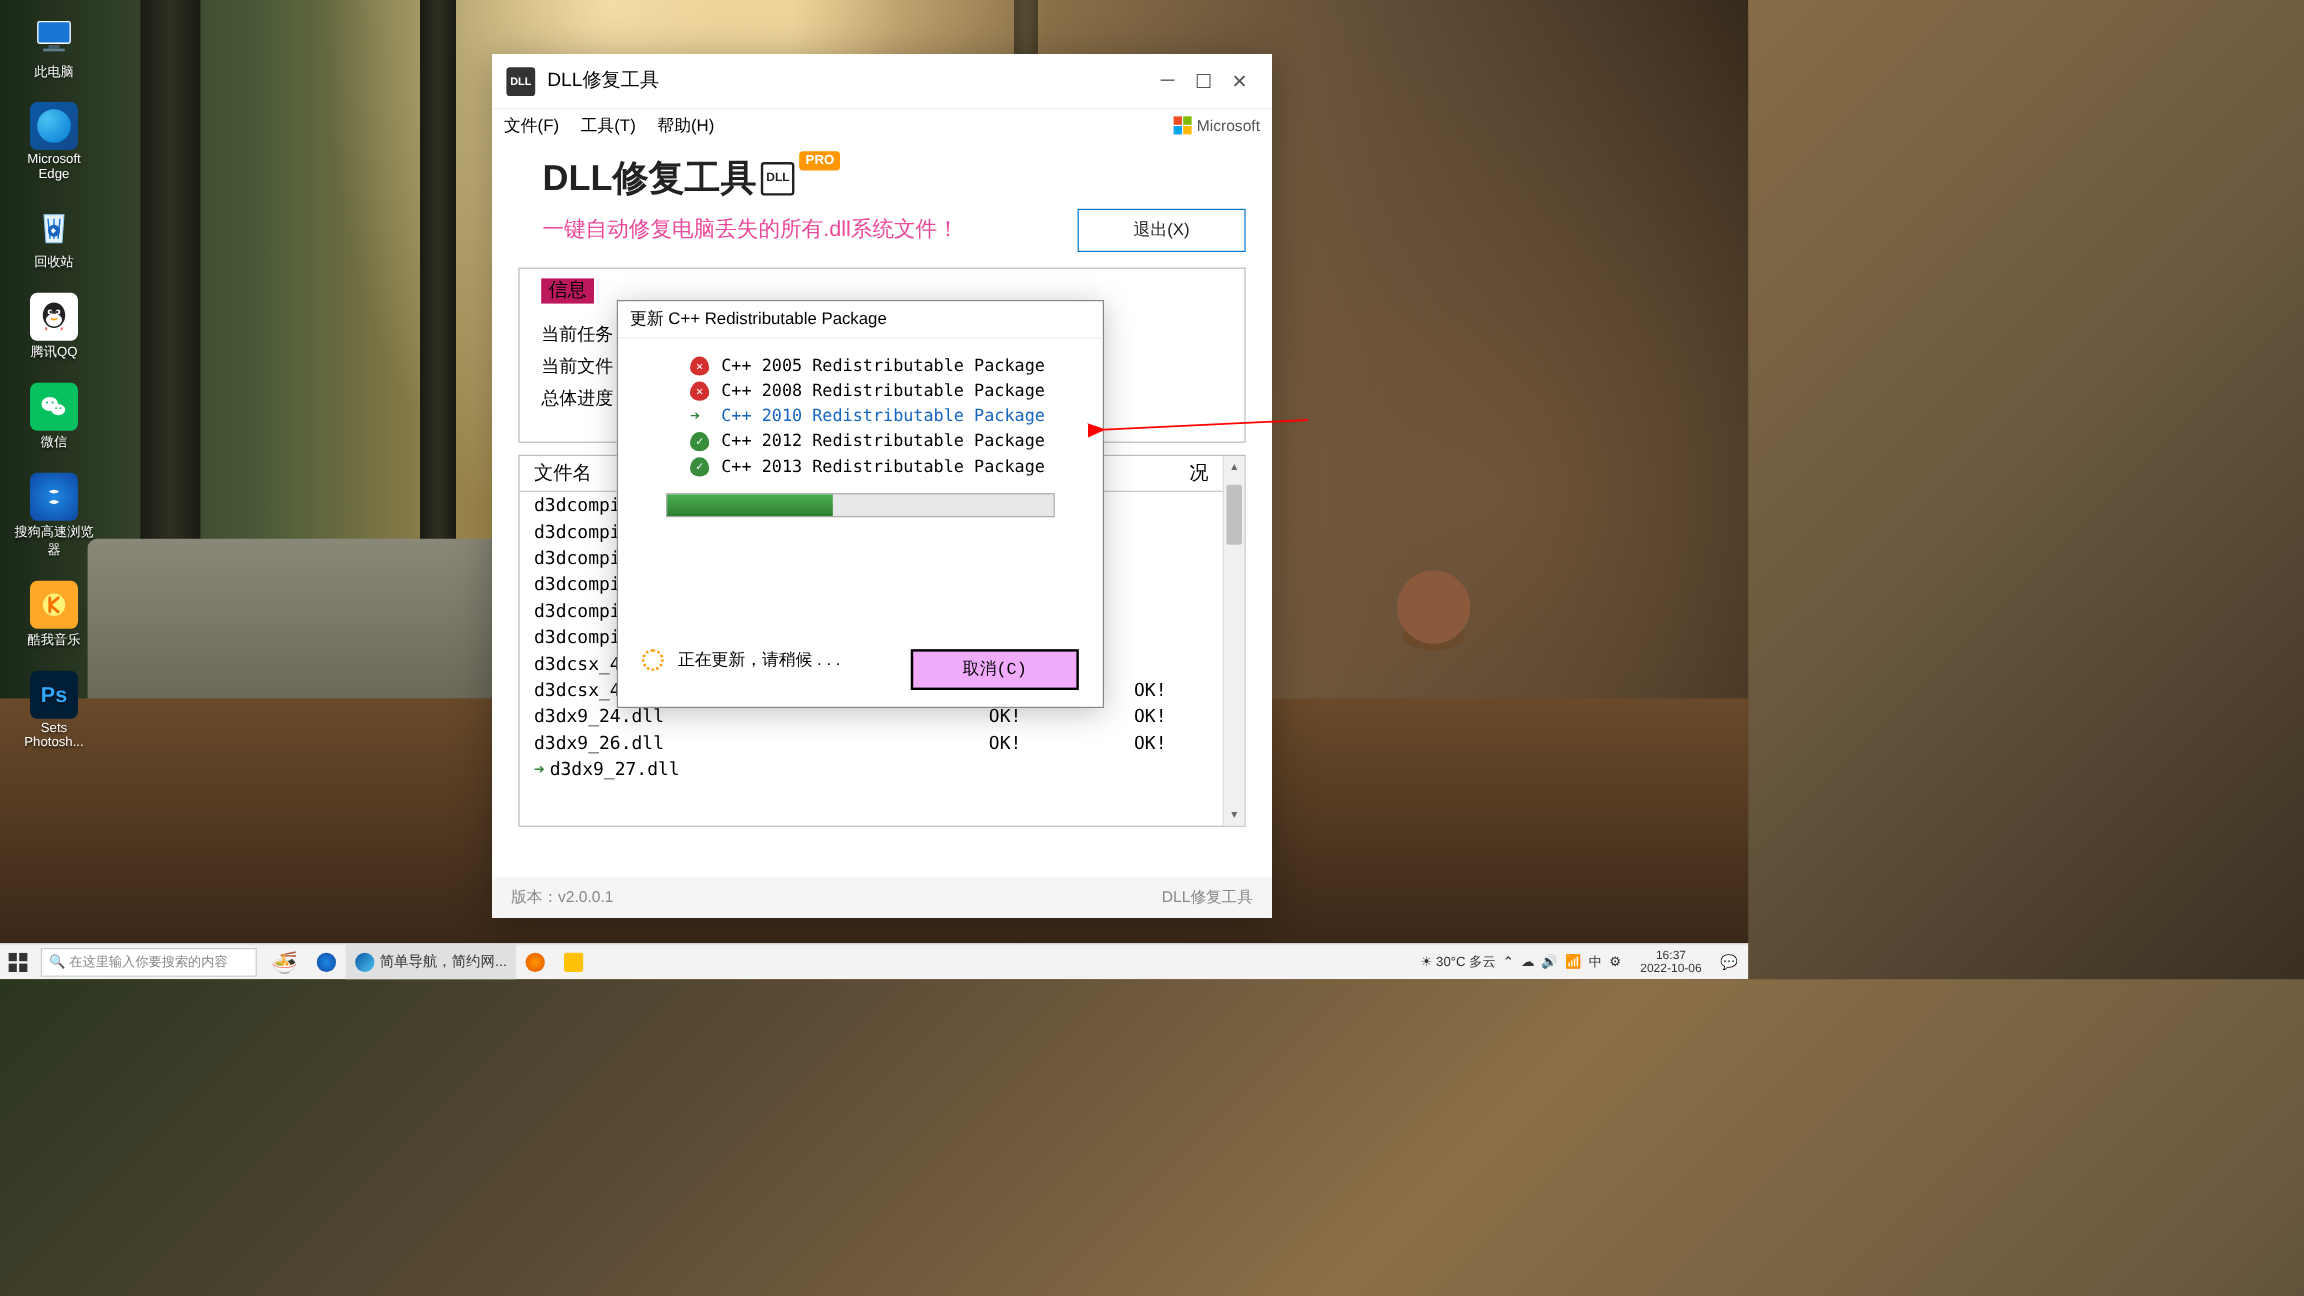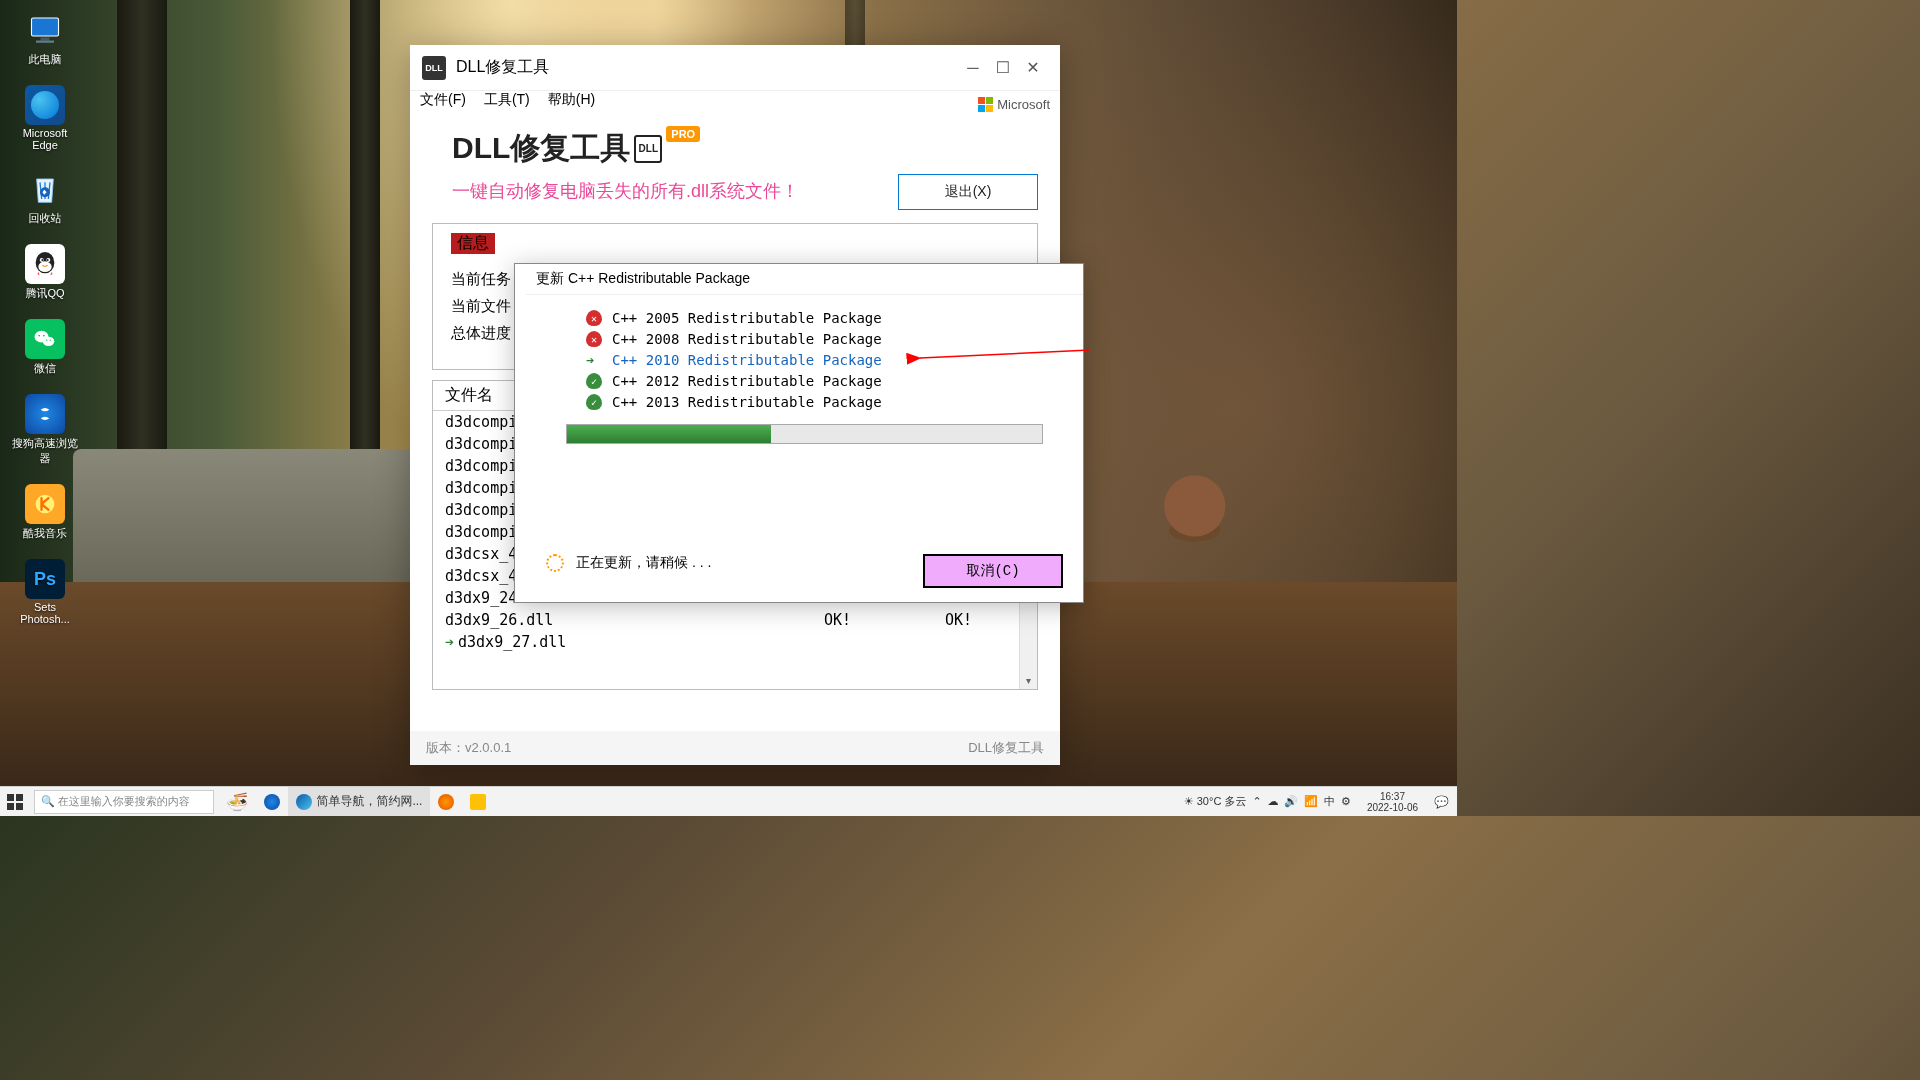--- a/index.html
+++ b/index.html
@@ -71,7 +71,7 @@
   .titlebar .title { font-size:16px; flex:1; }
   .titlebar .win-btn { width:30px; height:30px; display:flex;align-items:center;justify-content:center; cursor:pointer; font-size:16px; color:#555;}
 
-  .menubar { height:28px; display:flex; padding:0 10px; gap:18px; font-size:14px; border-top:1px solid #eee;}
+  .menubar { height:28px; display:flex; align-items:center; padding:0 10px; gap:18px; font-size:14px; border-top:1px solid #eee;}
   .menubar .mi { cursor:pointer; }
   .menubar .ms-logo { margin-left:auto; display:flex; align-items:center; gap:4px; font-size:13px; color:#555;}
   .ms-grid { display:grid; grid-template:repeat(2,7px)/repeat(2,7px); gap:1px;}

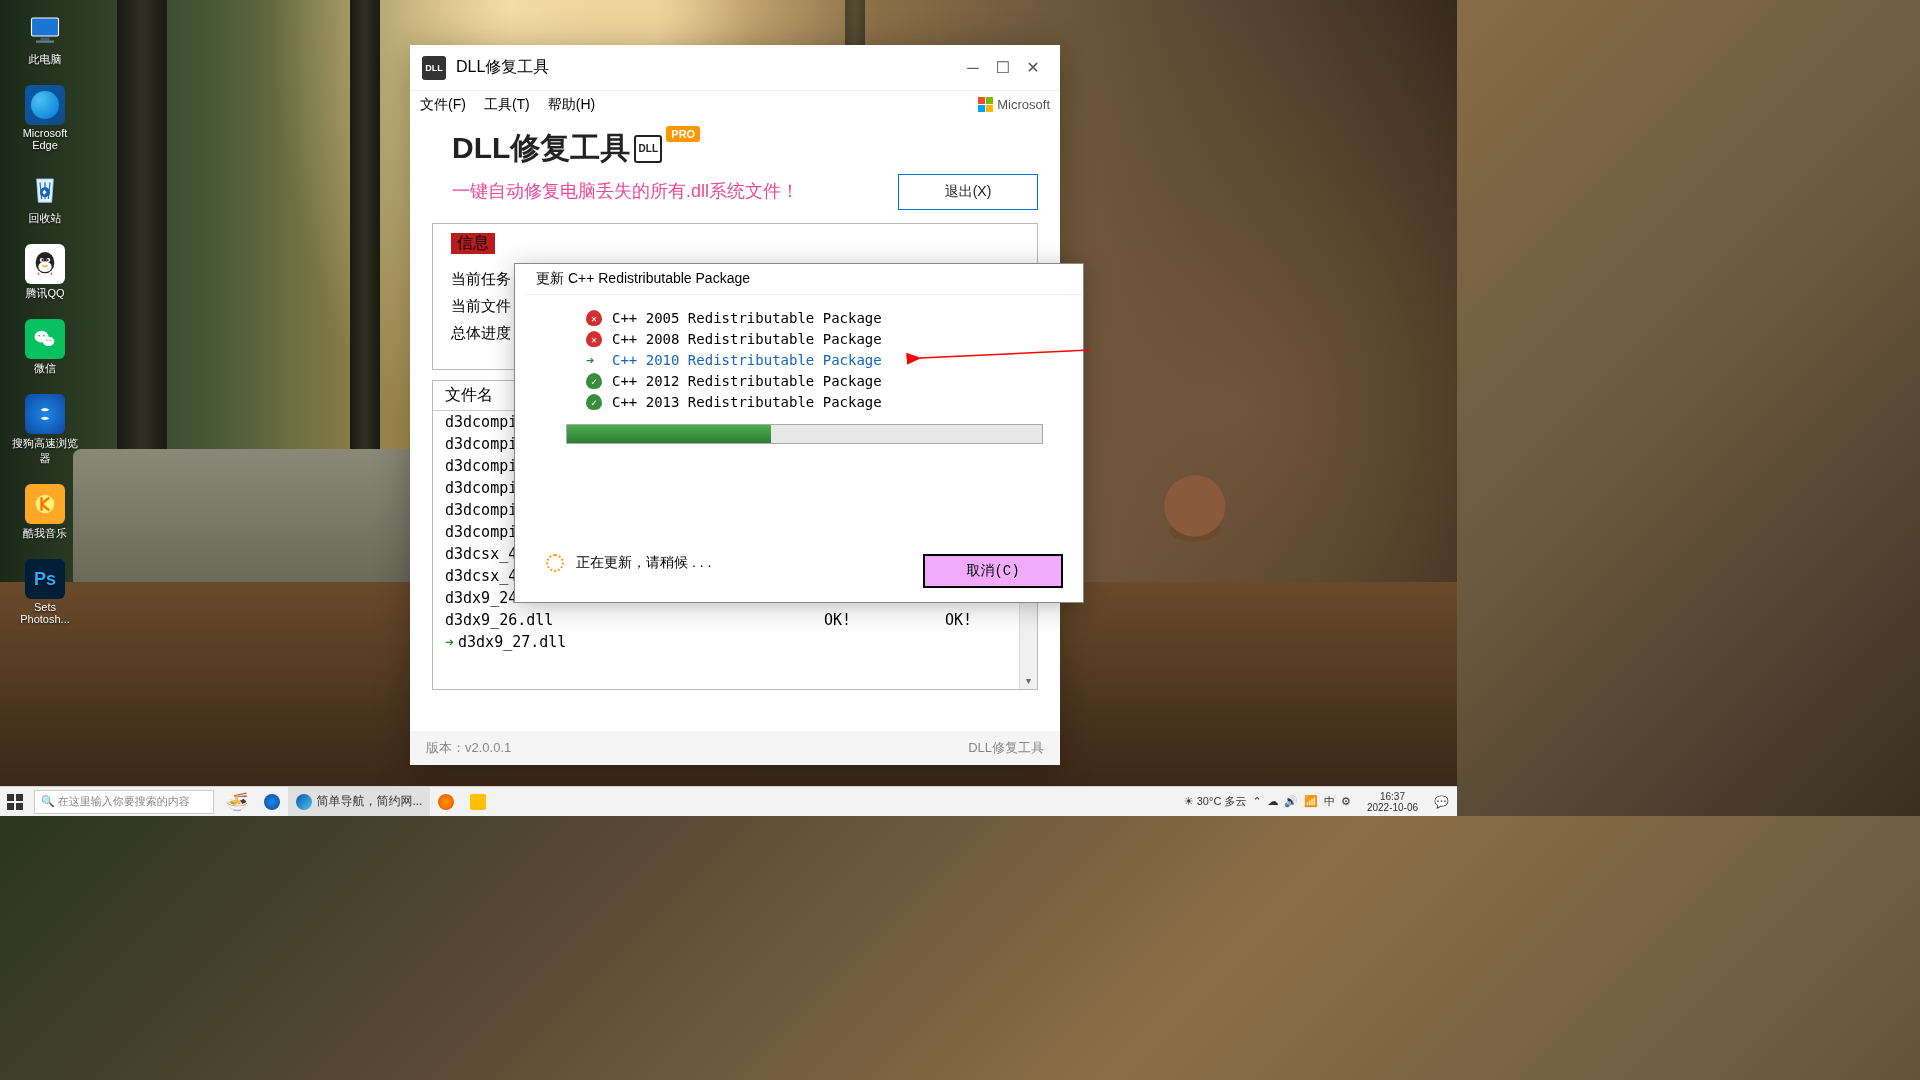--- a/index.html
+++ b/index.html
@@ -87,7 +87,7 @@
   .exit-btn { position:absolute; right:22px; top:56px; width:140px; height:36px; border:1px solid #0078d4; background:#fff; color:#222; font-size:14px; cursor:pointer;}
 
   .fieldset { border:1px solid #bbb; margin-top:20px; padding:10px 18px 18px;}
-  .fieldset .legend { font-size:16px; margin:-20px 0 8px 0; background:#b91c1c; display:inline-block; padding:0 6px;}
+  .fieldset .legend { font-size:16px; margin:-20px 0 8px 0; background:#be185d; display:inline-block; padding:0 6px;}
   .info-row { font-size:15px; margin:8px 0;}
 
   .file-table-wrap { border:1px solid #bbb; margin-top:10px; height:310px; display:flex;}

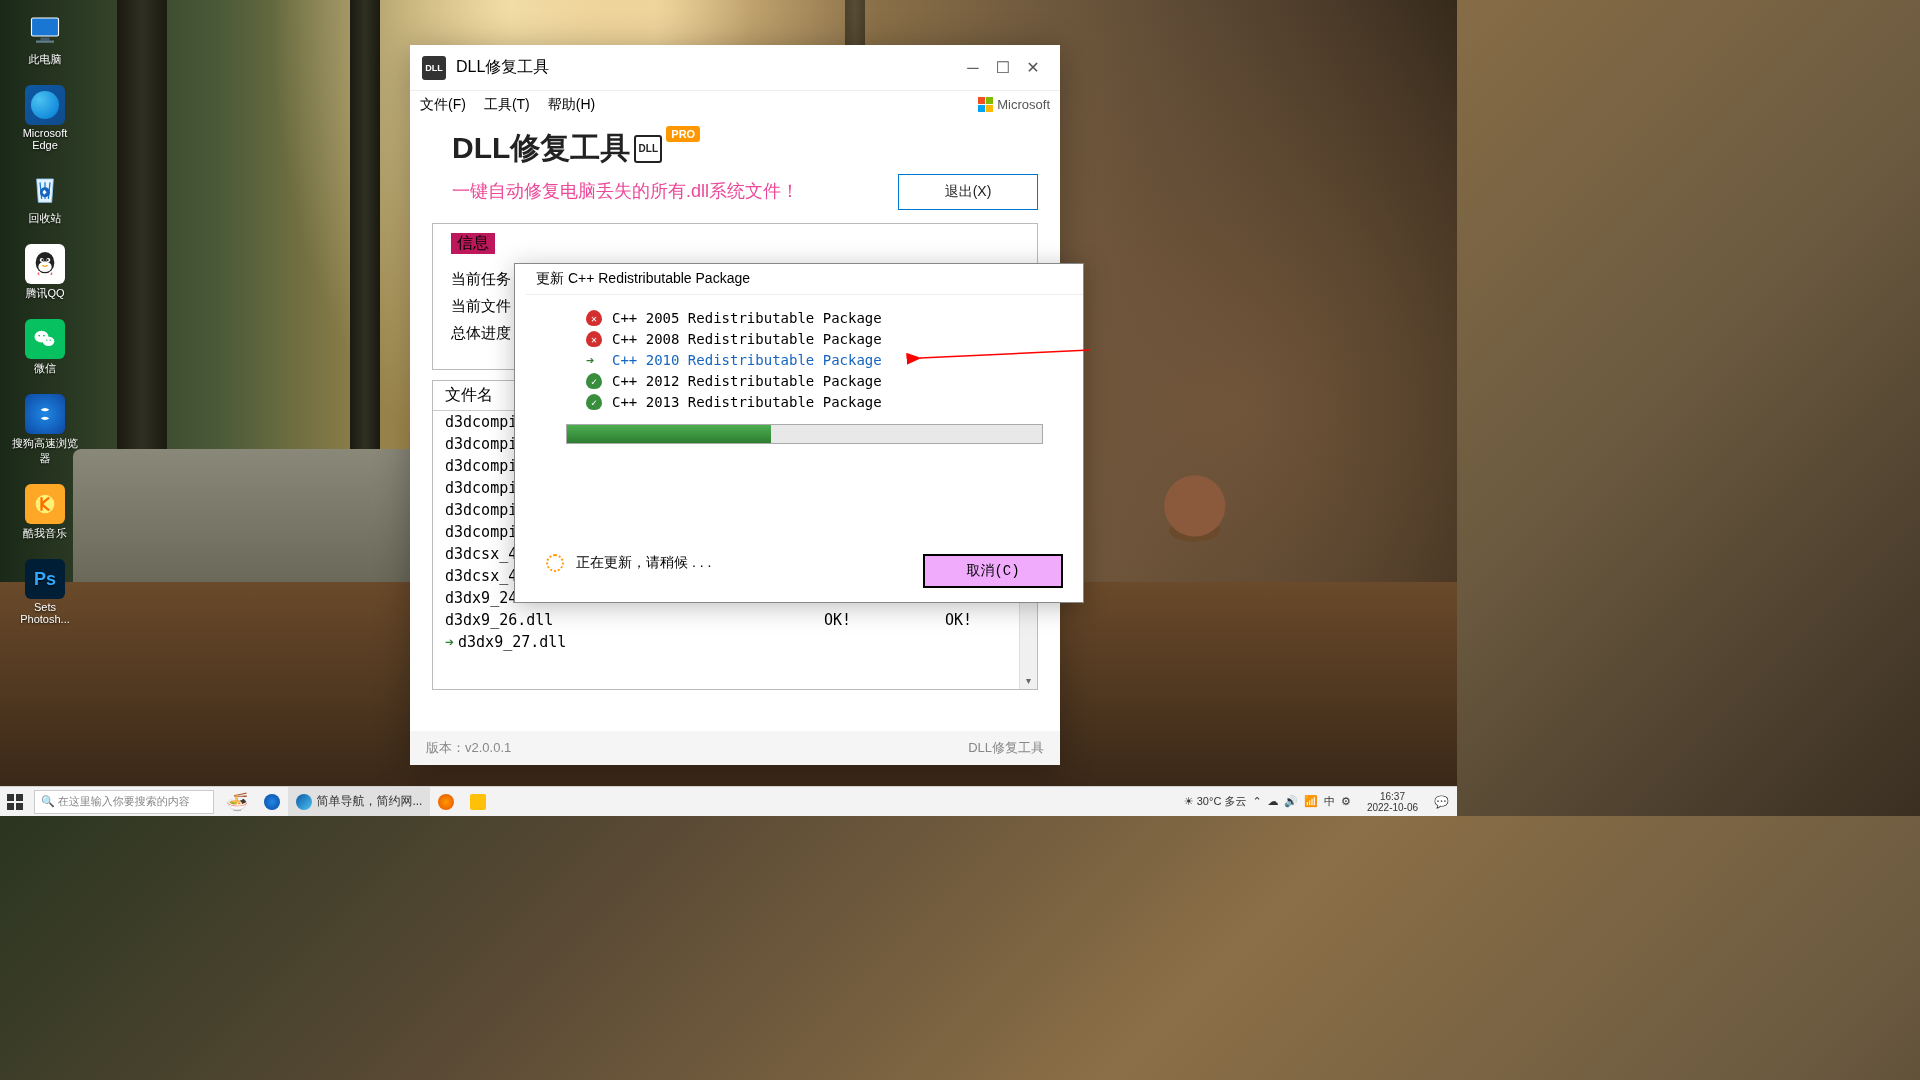--- a/index.html
+++ b/index.html
@@ -107,9 +107,9 @@
 
   
   .dialog {
-    position:absolute; left:514px; top:263px; width:570px; height:340px;
+    position:absolute; left:514px; top:250px; width:406px; height:340px;
     background:#fff; border:1px solid #888; box-shadow:0 4px 24px rgba(0,0,0,0.25);
-    display:flex; flex-direction:column;padding-left:11px;
+    display:flex; flex-direction:column;
   }
   .dialog-title { padding:6px 10px; font-size:14px; border-bottom:1px solid #eee;}
   .dialog-body { flex:1; padding:10px 20px 0; font-family:"SimSun","NSimSun",monospace; font-size:14px;}

